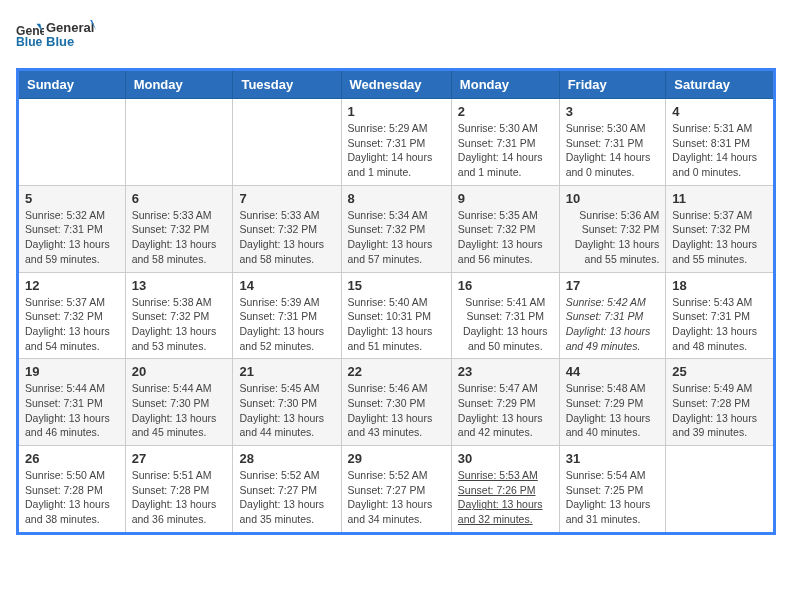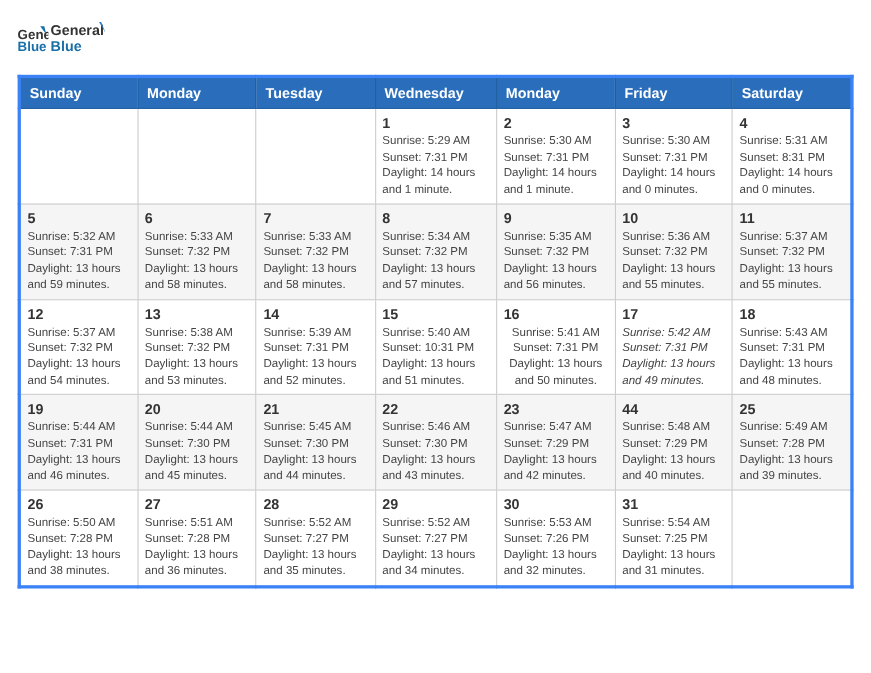--- a/index.html
+++ b/index.html
@@ -184,7 +184,7 @@
         </td>
         <td>
           <span class="day-num">10</span>
-          <div class="day-info" style="white-space: pre-line;">Sunrise: 5:36 AM
+          <div class="day-info" style="white-space: pre-line; text-align: right;">Sunrise: 5:36 AM
 Sunset: 7:32 PM
 Daylight: 13 hours
 and 55 minutes.</div>

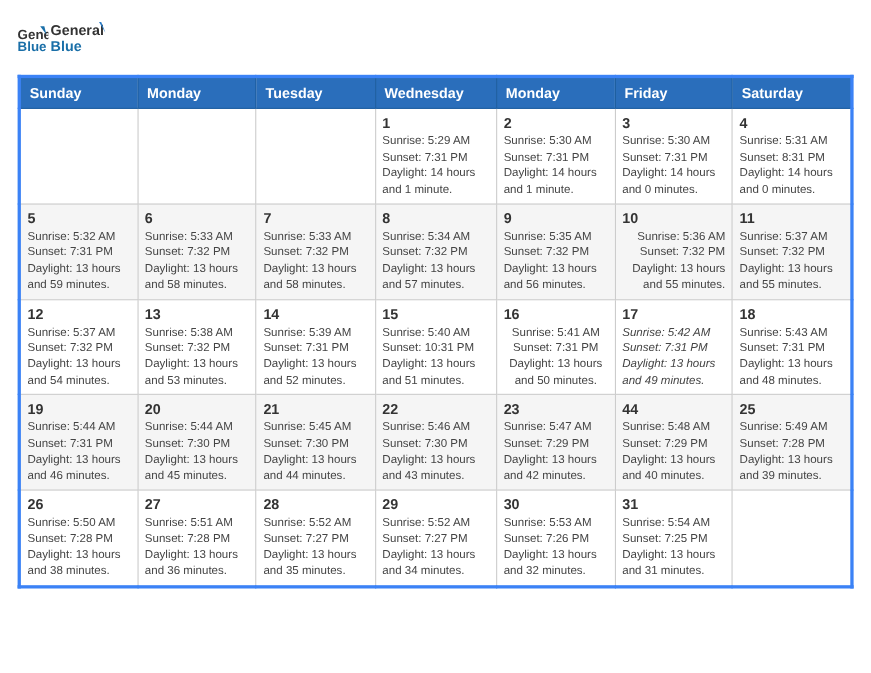--- a/index.html
+++ b/index.html
@@ -330,7 +330,7 @@
         </td>
         <td>
           <span class="day-num">30</span>
-          <div class="day-info" style="white-space: pre-line;">Sunrise: 5:53 AM
+          <div class="day-info" style="white-space: pre-line; text-decoration: underline;">Sunrise: 5:53 AM
 Sunset: 7:26 PM
 Daylight: 13 hours
 and 32 minutes.</div>

